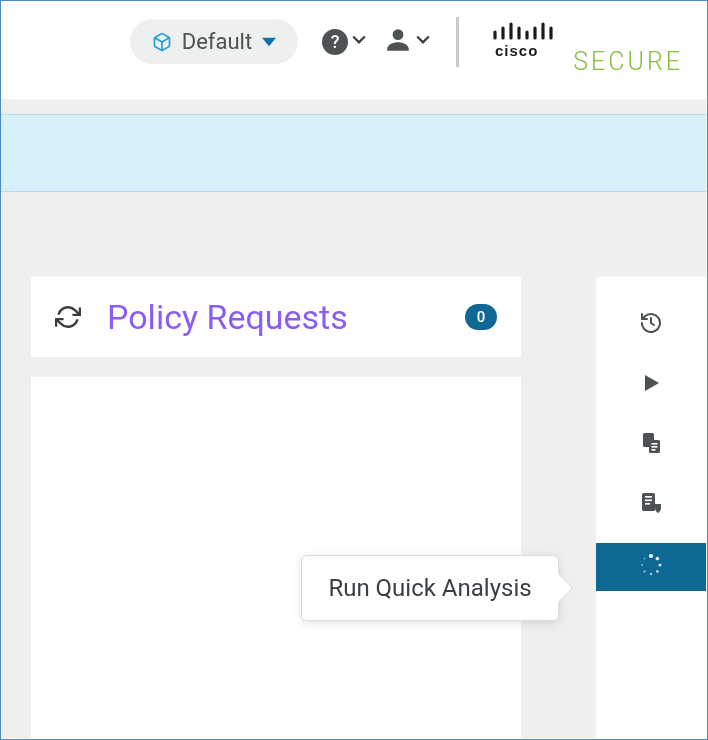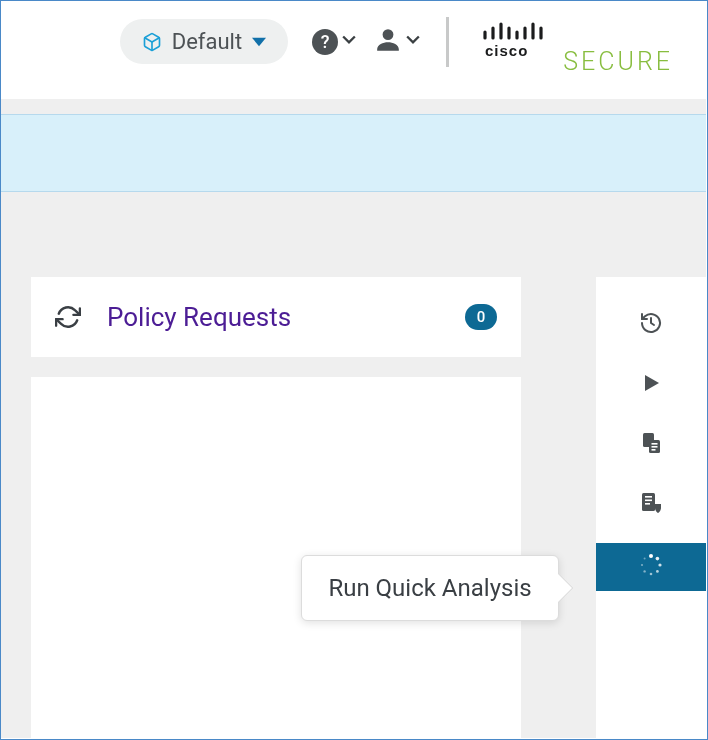--- a/index.html
+++ b/index.html
@@ -16,7 +16,7 @@
       display: flex;
       align-items: center;
       justify-content: flex-end;
-      padding: 24px 34px 24px 20px;
+      padding: 24px 24px 24px 20px;
       gap: 18px;
       height: 81px;
       background: #fff;

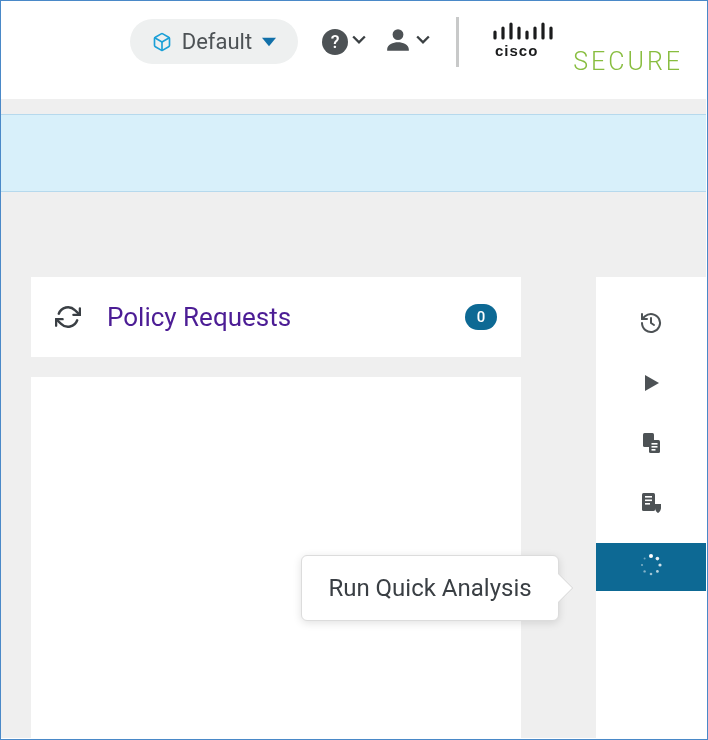--- a/index.html
+++ b/index.html
@@ -117,8 +117,8 @@
     .card-policy .refresh-icon { color: #3a3f44; display: flex; cursor: pointer; }
     .card-policy .title {
       flex: 1;
-      font-size: 26px;
-      color: #4c1d95;
+      font-size: 34px;
+      color: #8b5cf6;
       font-weight: 400;
     }
     .count-badge {

